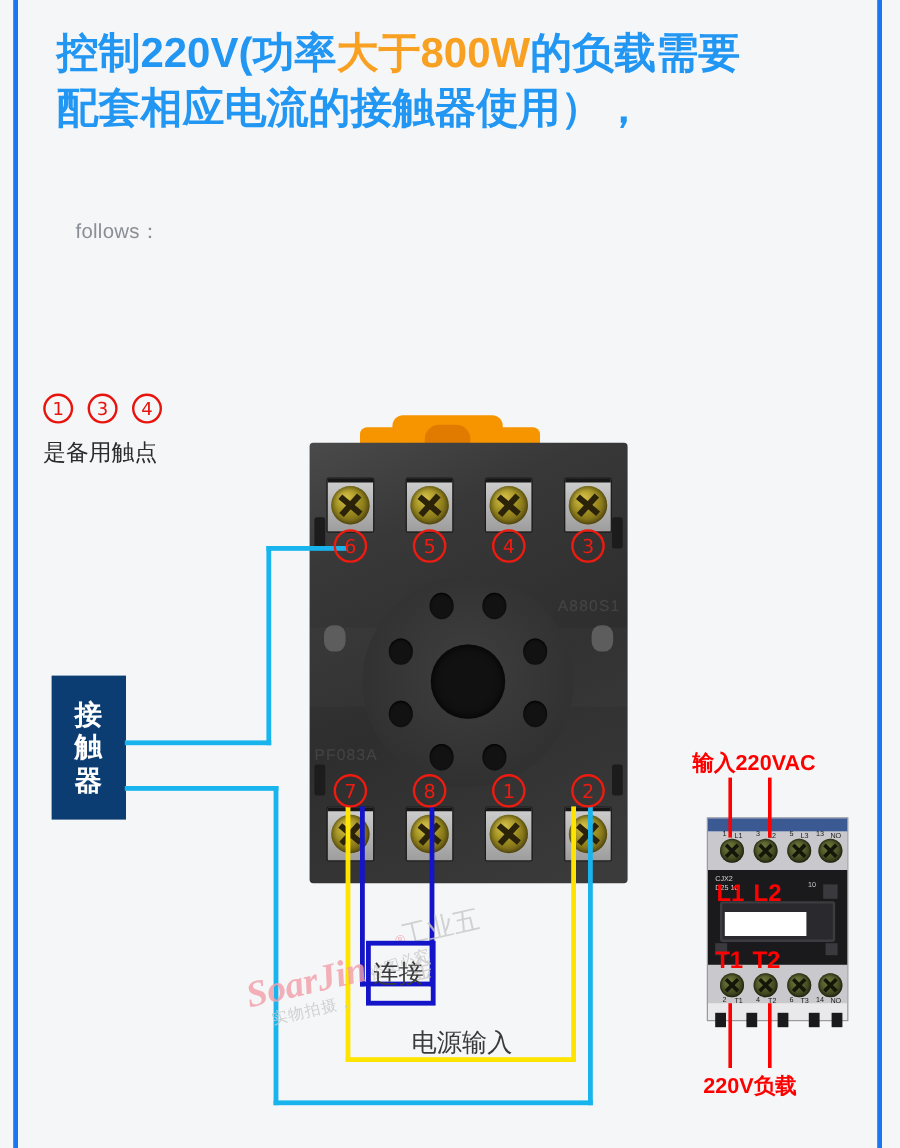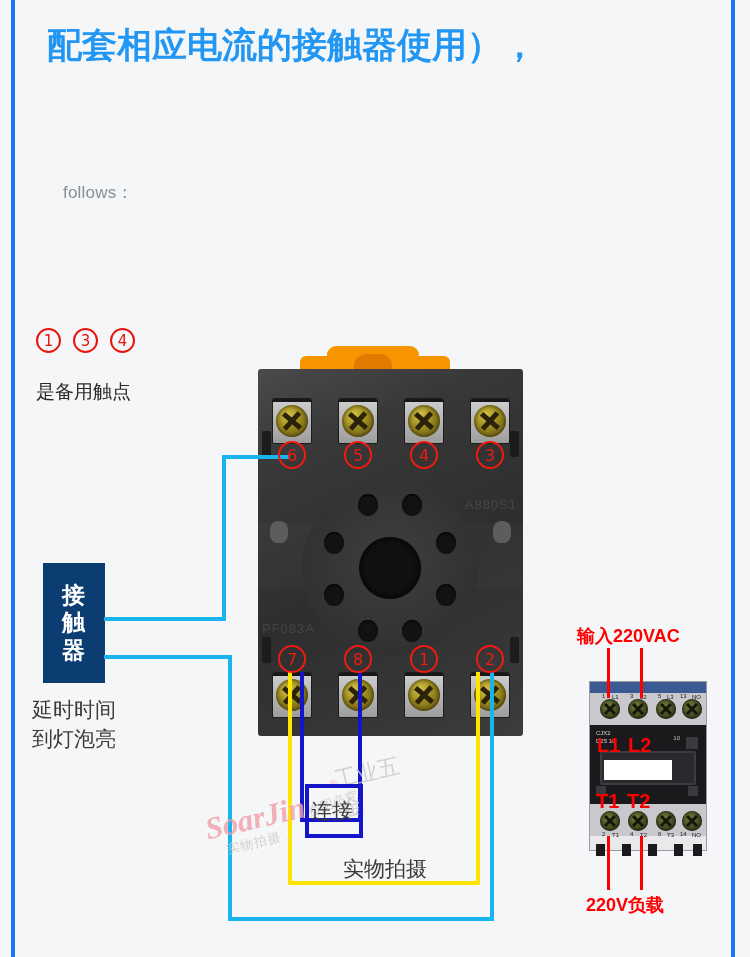--- a/index.html
+++ b/index.html
@@ -429,6 +429,7 @@
   <div class="edge-border edge-right"></div>
 
   <div class="title-block">
+    <div class="title-line"><span>控制220V(功率</span><span class="title-hl">大于800W</span><span>的负载需要</span></div>
     <div class="title-line">配套相应电流的接触器使用），</div>
   </div>
 

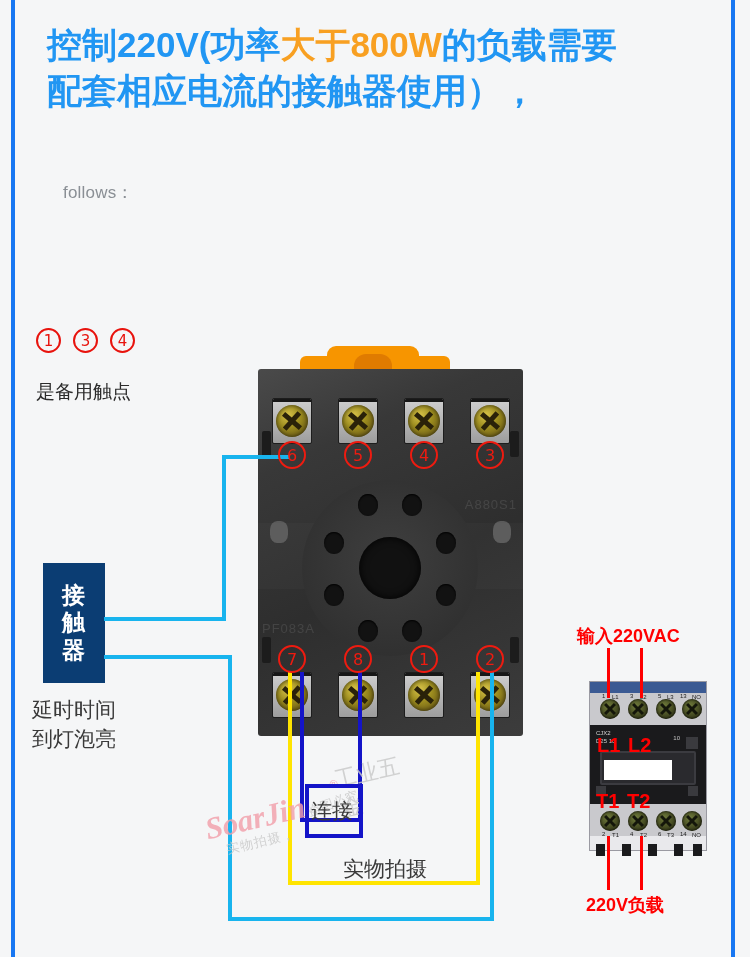--- a/index.html
+++ b/index.html
@@ -68,7 +68,7 @@
     white-space: nowrap;
   }
   .note-a { left: 36px; top: 293px; }
-  .note-b { left: 36px; top: 379px; }
+  .note-b { left: 36px; top: 365px; }
 
   .circ-row {
     position: absolute;

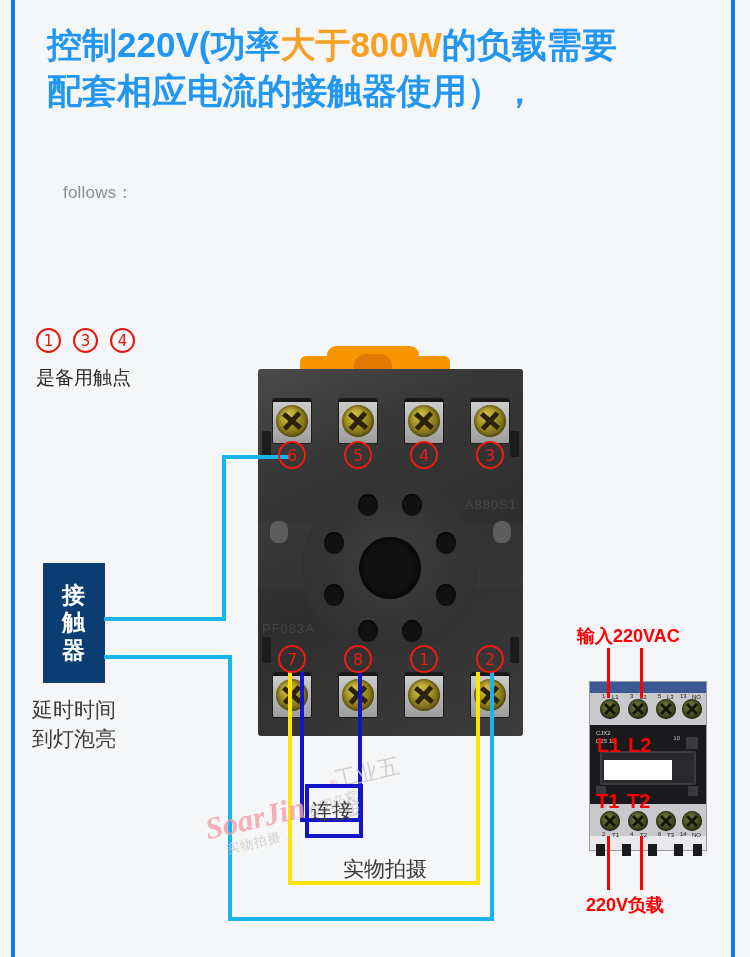--- a/index.html
+++ b/index.html
@@ -449,10 +449,6 @@
     <span>触</span>
     <span>器</span>
   </div>
-  <div class="note note-c">
-    <div>延时时间</div>
-    <div>到灯泡亮</div>
-  </div>
 
   <div class="clip-wing l"></div>
   <div class="clip-wing r"></div>

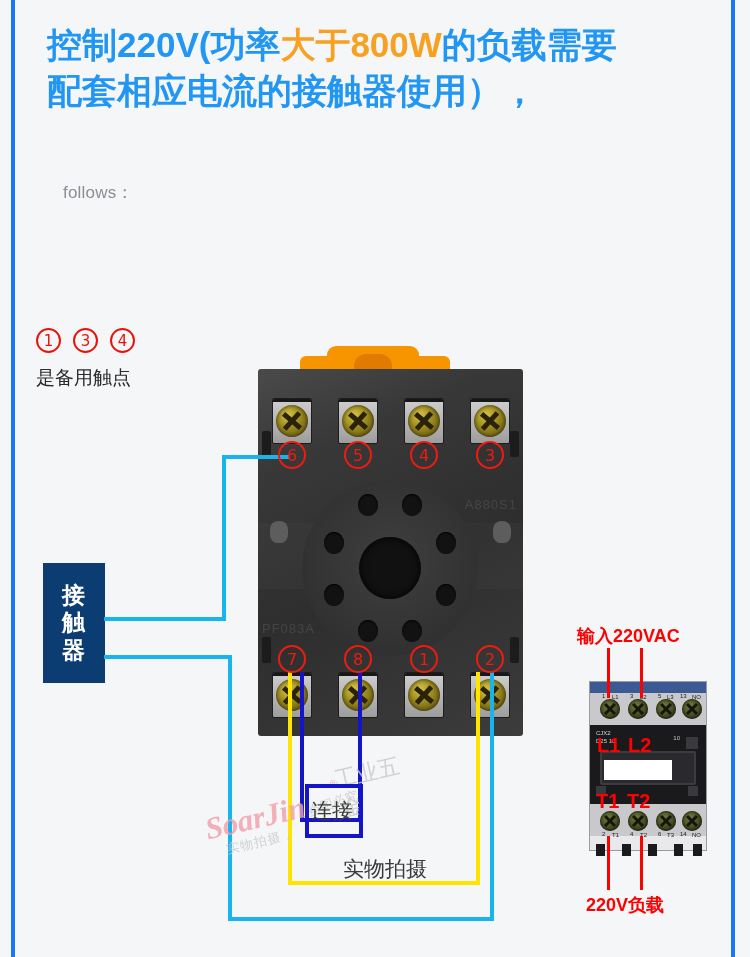--- a/index.html
+++ b/index.html
@@ -541,7 +541,7 @@
 
   <div class="connect-box"></div>
   <div class="wlabel" style="left:311px; top:797px;">连接</div>
-  <div class="wlabel" style="left:343px; top:855px;">实物拍摄</div>
+  <div class="wlabel" style="left:343px; top:855px;">电源输入</div>
 
   <div class="watermark">
     <div class="wm-main">SoarJin</div>

